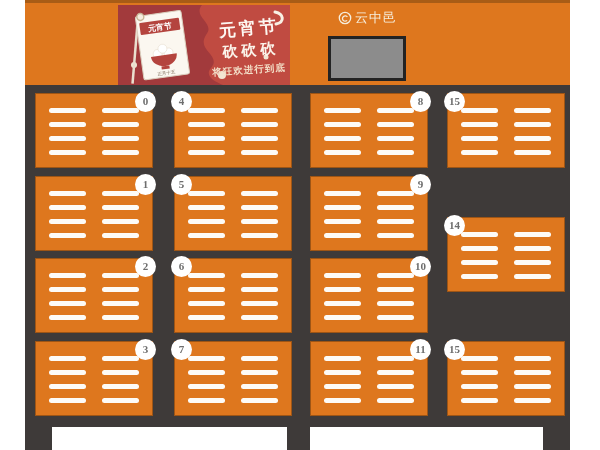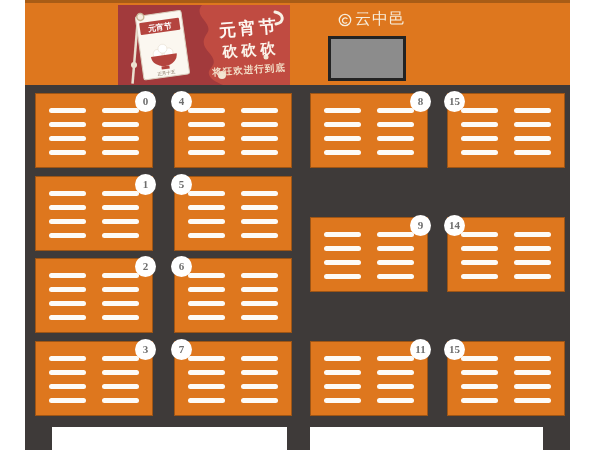--- a/index.html
+++ b/index.html
@@ -27,7 +27,7 @@
   .banner svg{display:block;}
 
   .logo{position:absolute;left:313px;top:6px;display:flex;align-items:center;gap:3px;
-        color:var(--logo-cream);font-size:16px;letter-spacing:1px;}
+        color:var(--logo-cream);font-size:13px;letter-spacing:1px;}
   .logo-icon{display:inline-flex;width:14px;height:14px;}
 
   .screen{position:absolute;left:303px;top:33px;width:78px;height:45px;

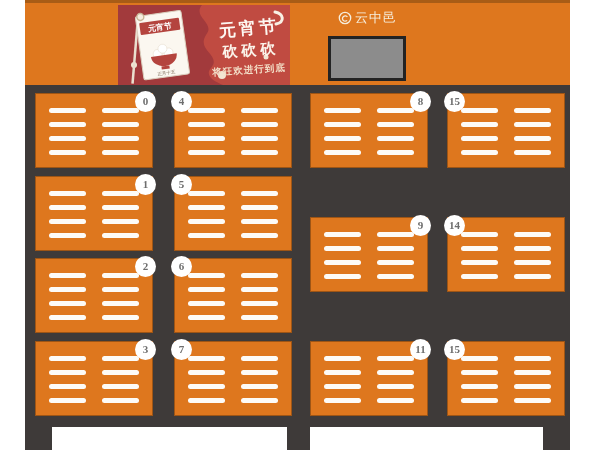--- a/index.html
+++ b/index.html
@@ -288,6 +288,23 @@
     </div>
   </div>
           <div class="door badge-right">
+    <span class="badge">10</span>
+    <div class="vents">
+      <div class="vg">
+        <span class="bar"></span>
+        <span class="bar"></span>
+        <span class="bar"></span>
+        <span class="bar"></span>
+      </div>
+      <div class="vg">
+        <span class="bar"></span>
+        <span class="bar"></span>
+        <span class="bar"></span>
+        <span class="bar"></span>
+      </div>
+    </div>
+  </div>
+          <div class="door badge-right">
     <span class="badge">11</span>
     <div class="vents">
       <div class="vg">

